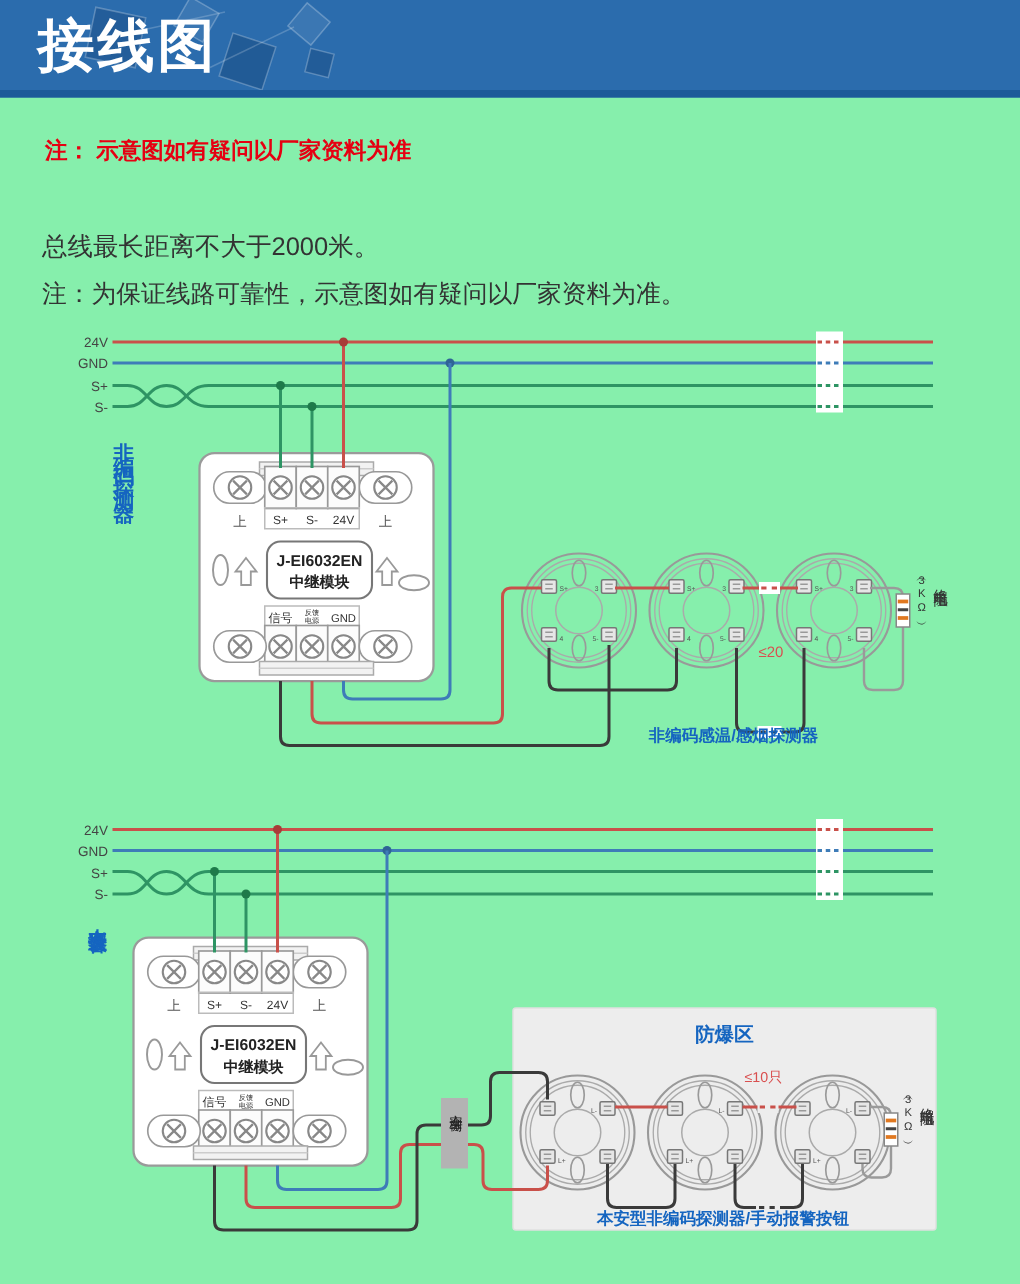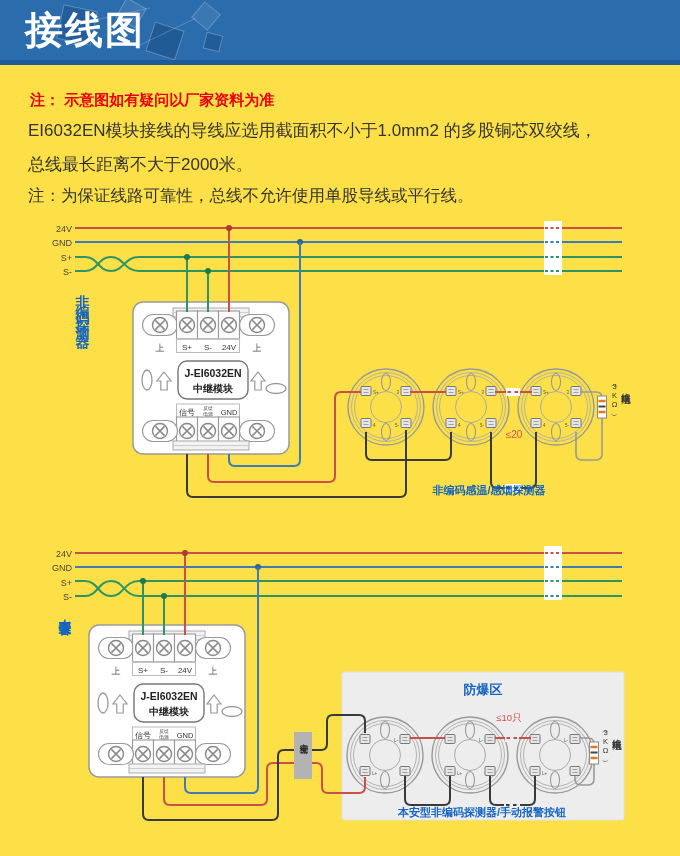--- a/index.html
+++ b/index.html
@@ -3,7 +3,7 @@
 <meta charset="utf-8">
 <style>
   html,body{margin:0;padding:0;background:#fff;}
-  #page{position:relative;width:680px;height:856px;background:#fde047;overflow:hidden;
+  #page{position:relative;width:680px;height:856px;background:#86efac;overflow:hidden;
         font-family:"Liberation Sans",sans-serif;}
   
   #header{position:absolute;left:0;top:0;width:680px;height:60px;background:#2b6cad;

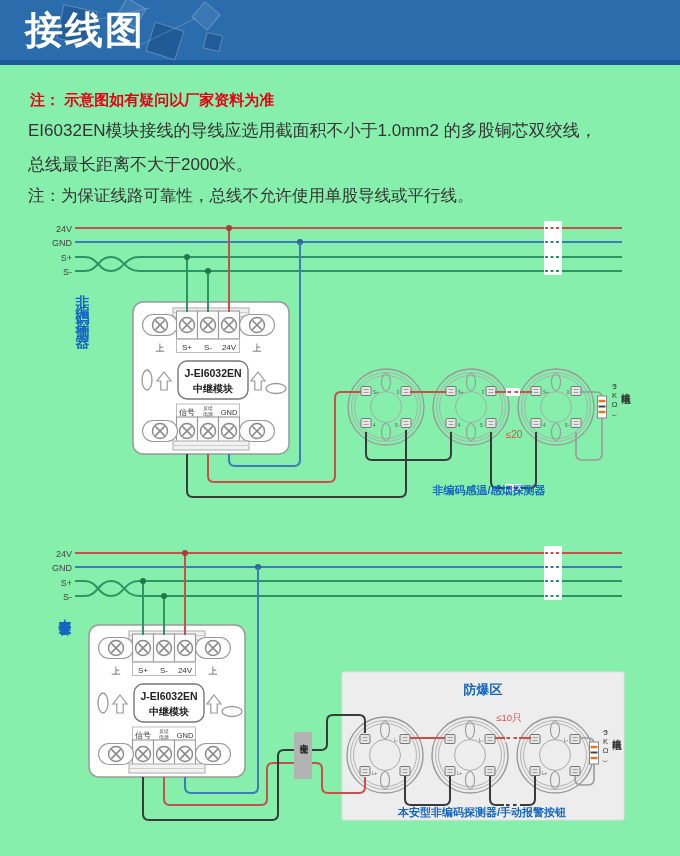--- a/index.html
+++ b/index.html
@@ -52,7 +52,6 @@
   </div>
 
   <div class="note" id="note-warning">注：  示意图如有疑问以厂家资料为准</div>
-  <div class="note" id="note-line1">EI6032EN模块接线的导线应选用截面积不小于1.0mm2 的多股铜芯双绞线，</div>
   <div class="note" id="note-line2">总线最长距离不大于2000米。</div>
   <div class="note" id="note-line3">注：为保证线路可靠性，总线不允许使用单股导线或平行线。</div>
 

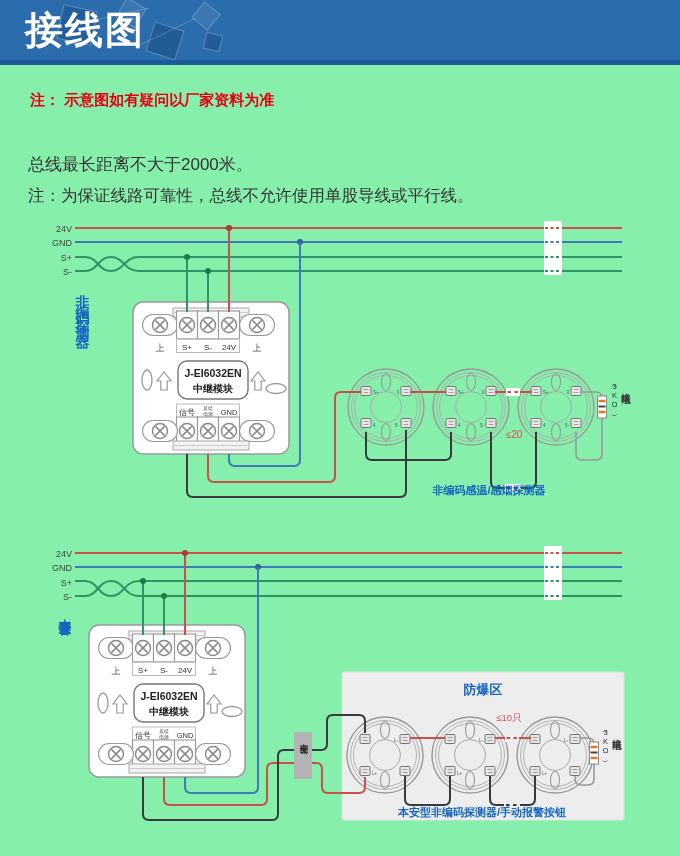--- a/index.html
+++ b/index.html
@@ -53,7 +53,7 @@
 
   <div class="note" id="note-warning">注：  示意图如有疑问以厂家资料为准</div>
   <div class="note" id="note-line2">总线最长距离不大于2000米。</div>
-  <div class="note" id="note-line3">注：为保证线路可靠性，总线不允许使用单股导线或平行线。</div>
+  <div class="note" id="note-line3">注：为保证线路可靠性，示意图如有疑问以厂家资料为准。</div>
 
   <svg width="680" height="856" viewBox="0 0 680 856">
     <defs>

